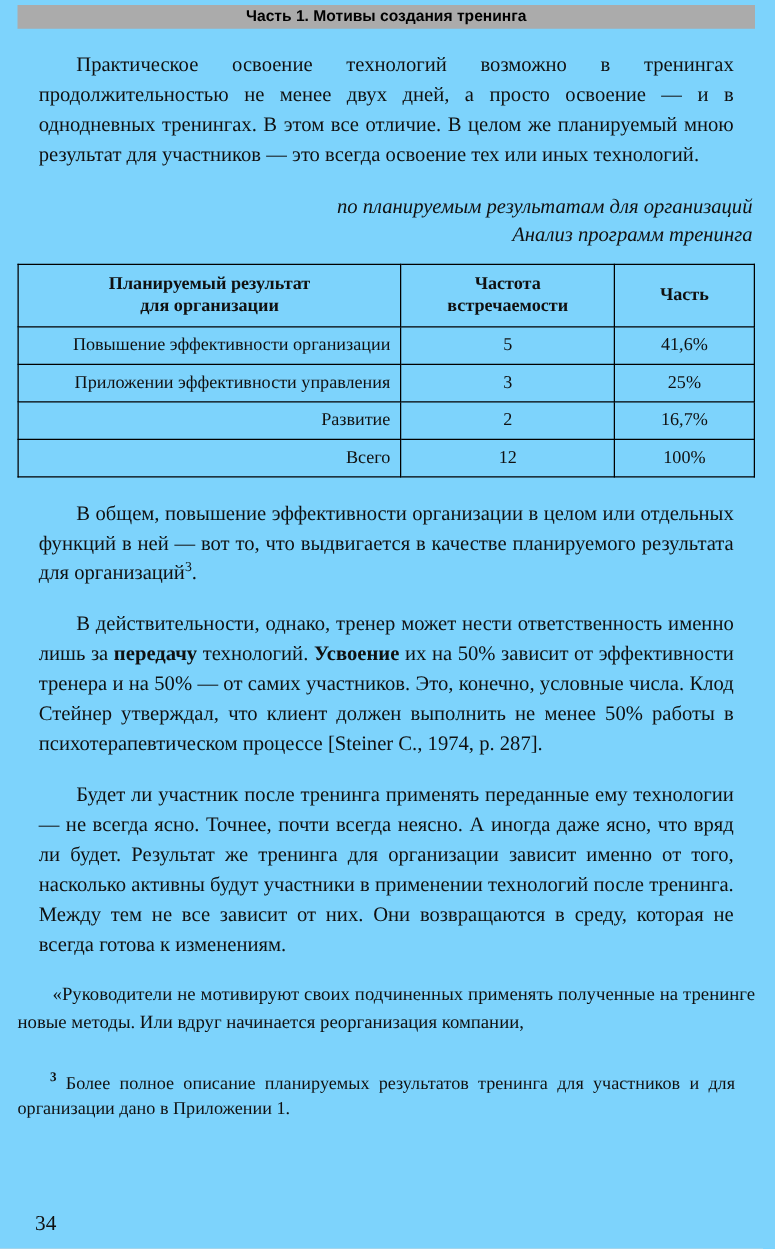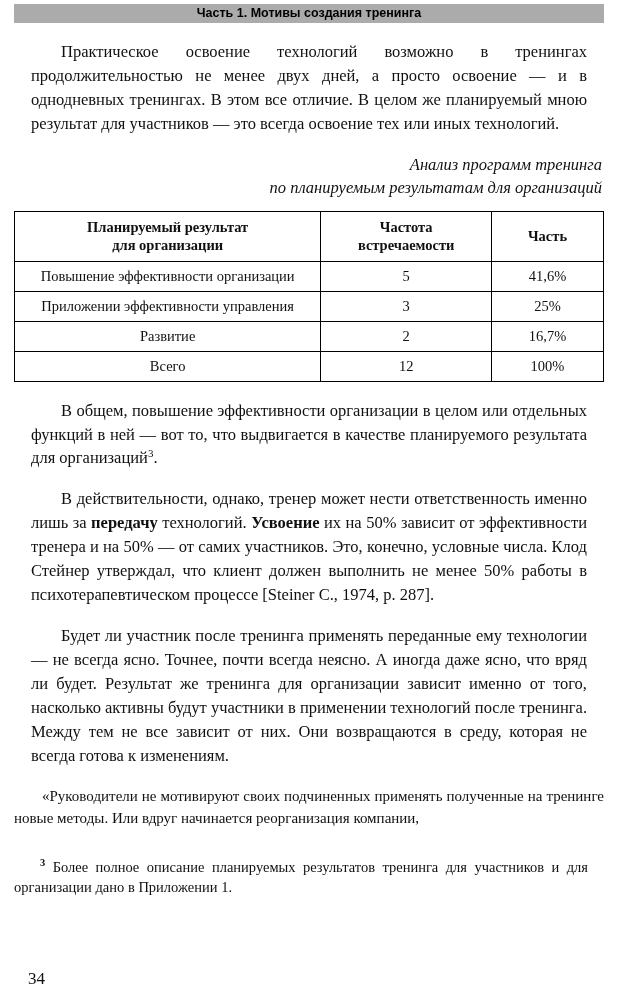--- a/index.html
+++ b/index.html
@@ -8,7 +8,7 @@
     width: 620px;
     height: 999px;
     margin: 0 auto;
-    background: #ffffff;
+    background: #7dd3fc;
     box-sizing: border-box;
     padding: 4px 16px 8px 14px;
     overflow: hidden;

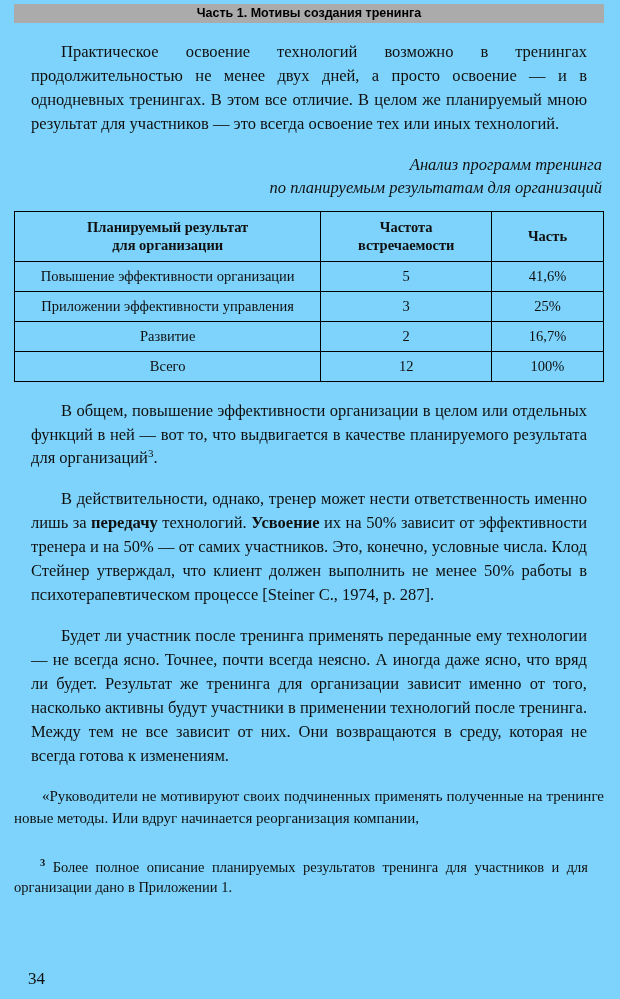--- a/index.html
+++ b/index.html
@@ -104,8 +104,8 @@
   </p>
 
   <div class="caption">
+    <div>по планируемым результатам для организаций</div>
     <div>Анализ программ тренинга</div>
-    <div>по планируемым результатам для организаций</div>
   </div>
 
   <table class="results">

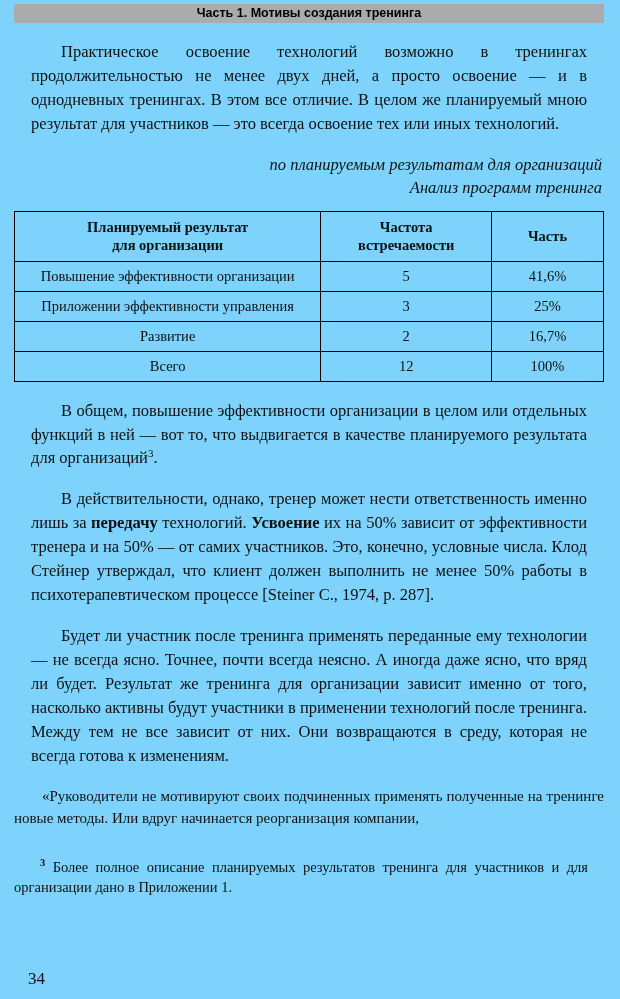--- a/index.html
+++ b/index.html
@@ -62,7 +62,7 @@
     font-size: 14.5px;
     line-height: 1.3;
   }
-  td.c-label { text-align: center; width: 52%; }
+  td.c-label { text-align: right; width: 52%; }
   td.c-num   { text-align: center; }
   col.c2 { width: 29%; }
   col.c3 { width: 19%; }

